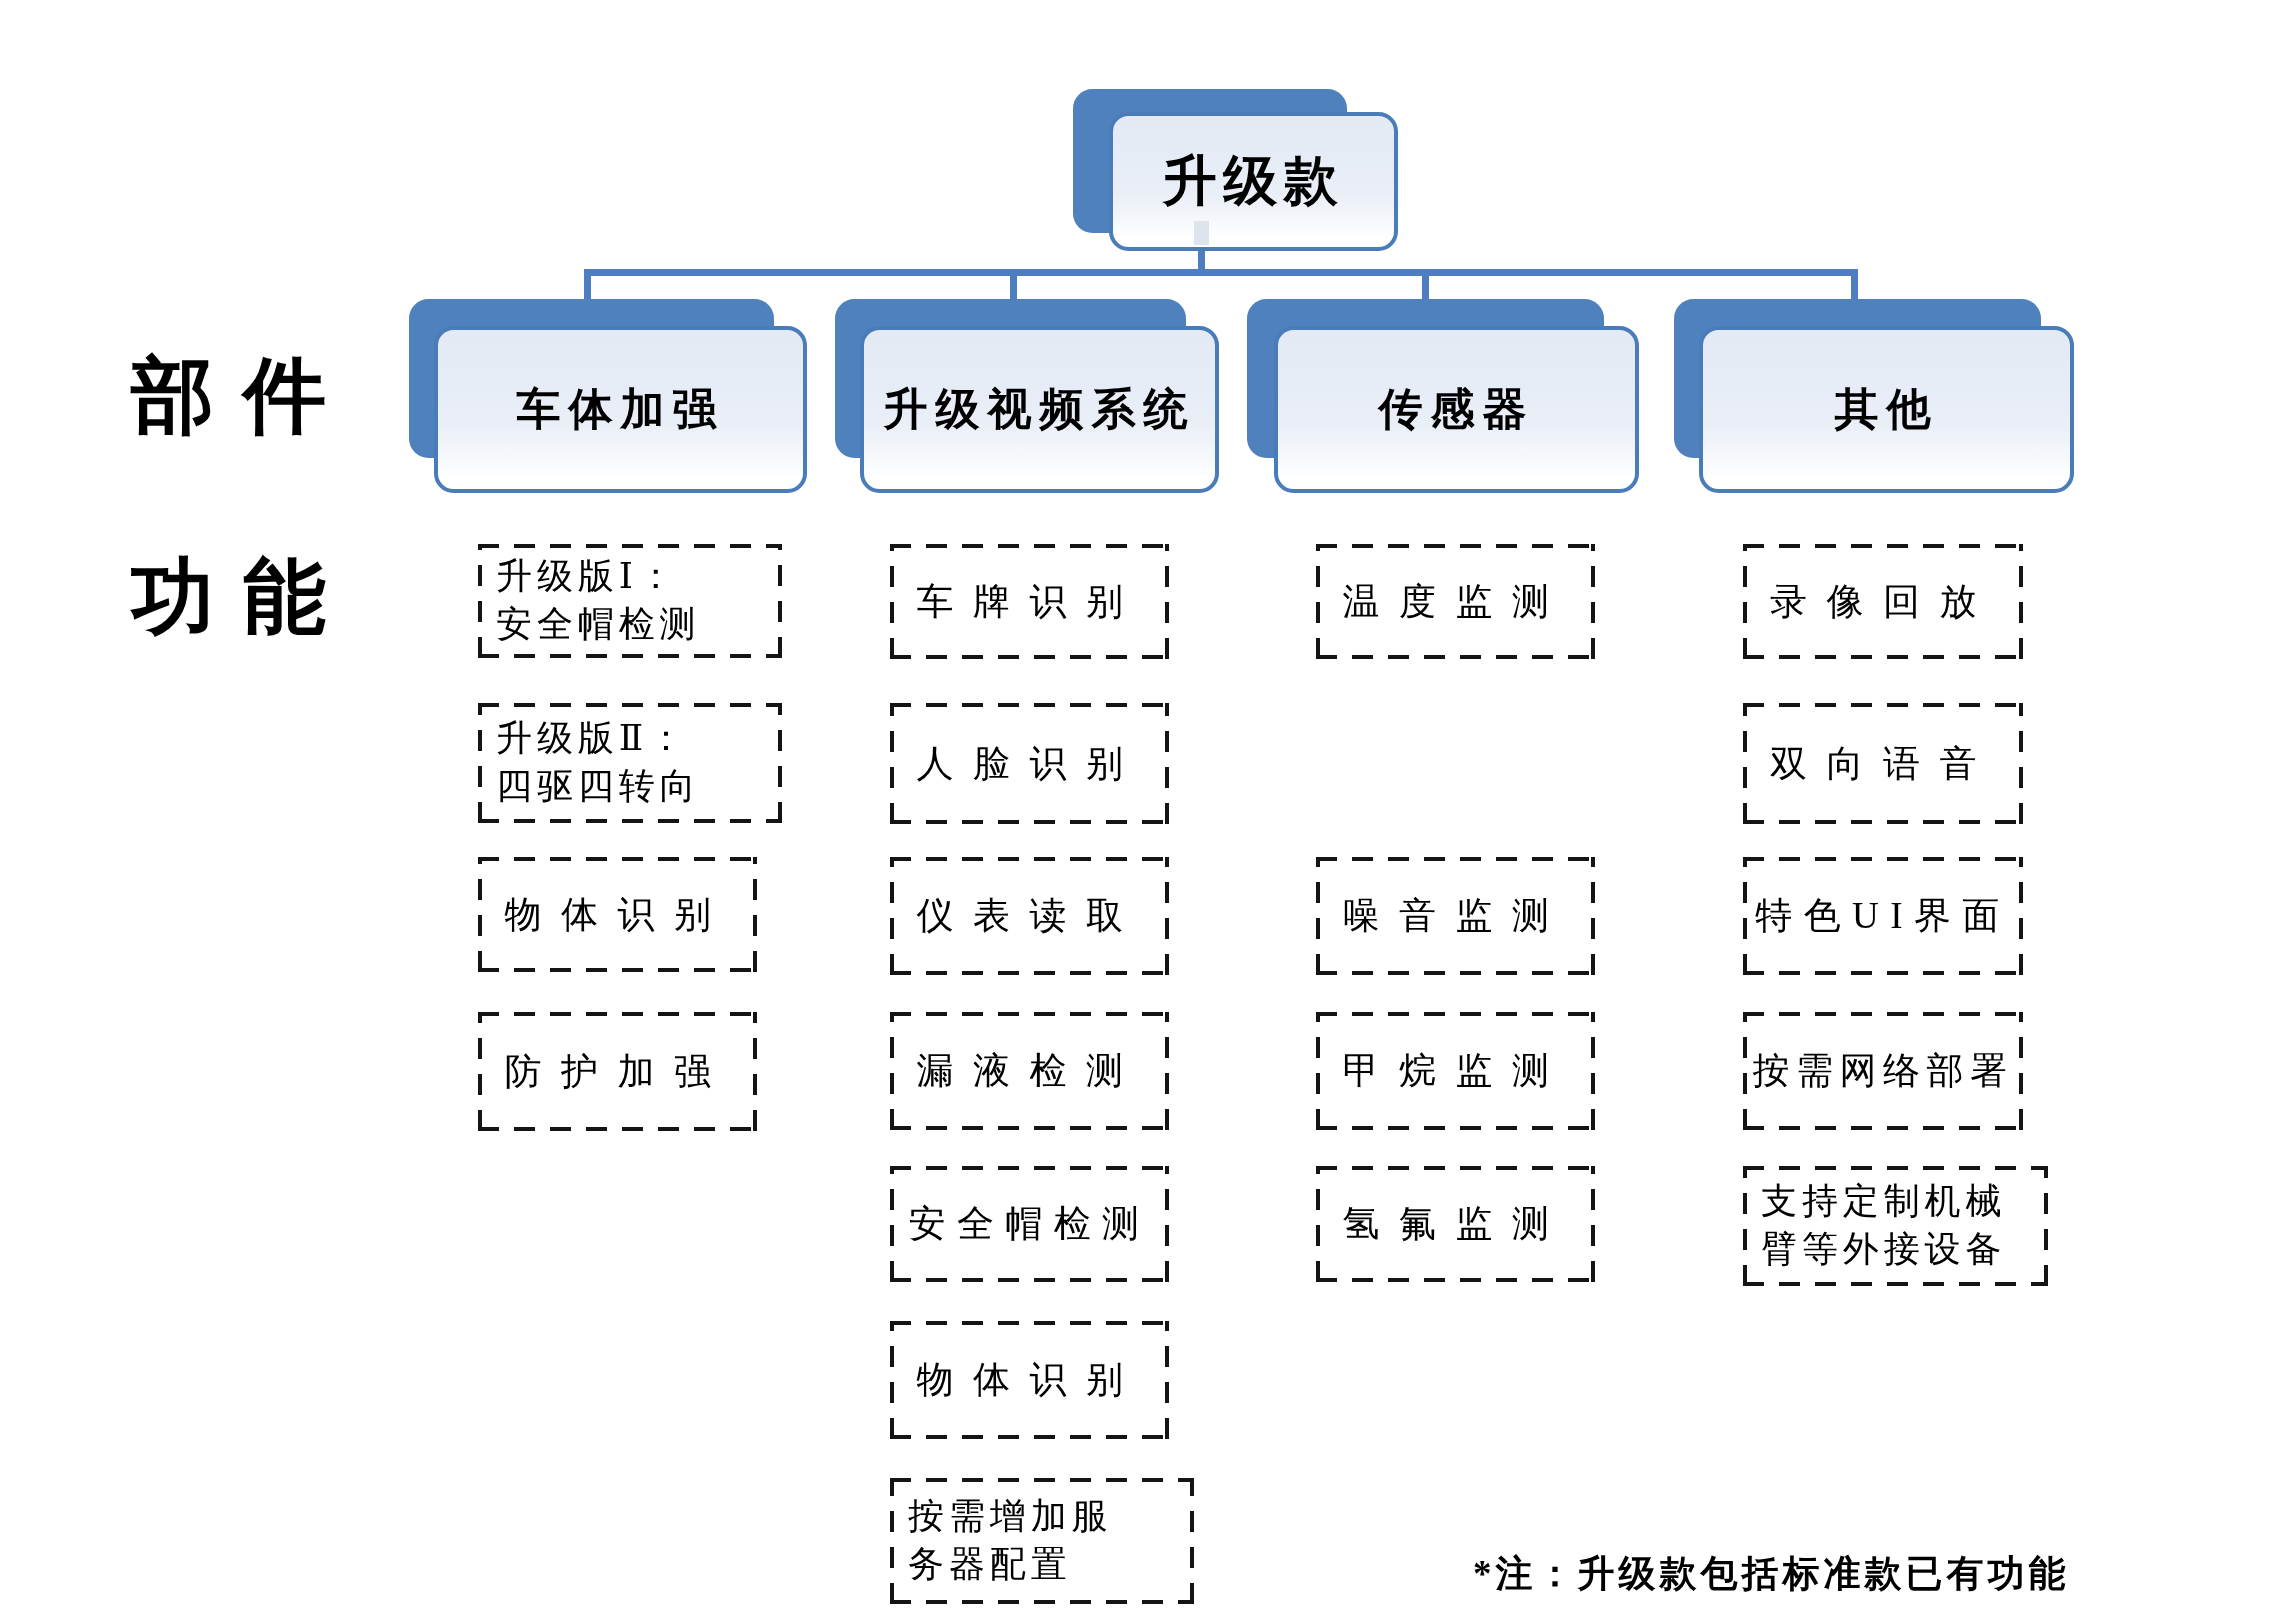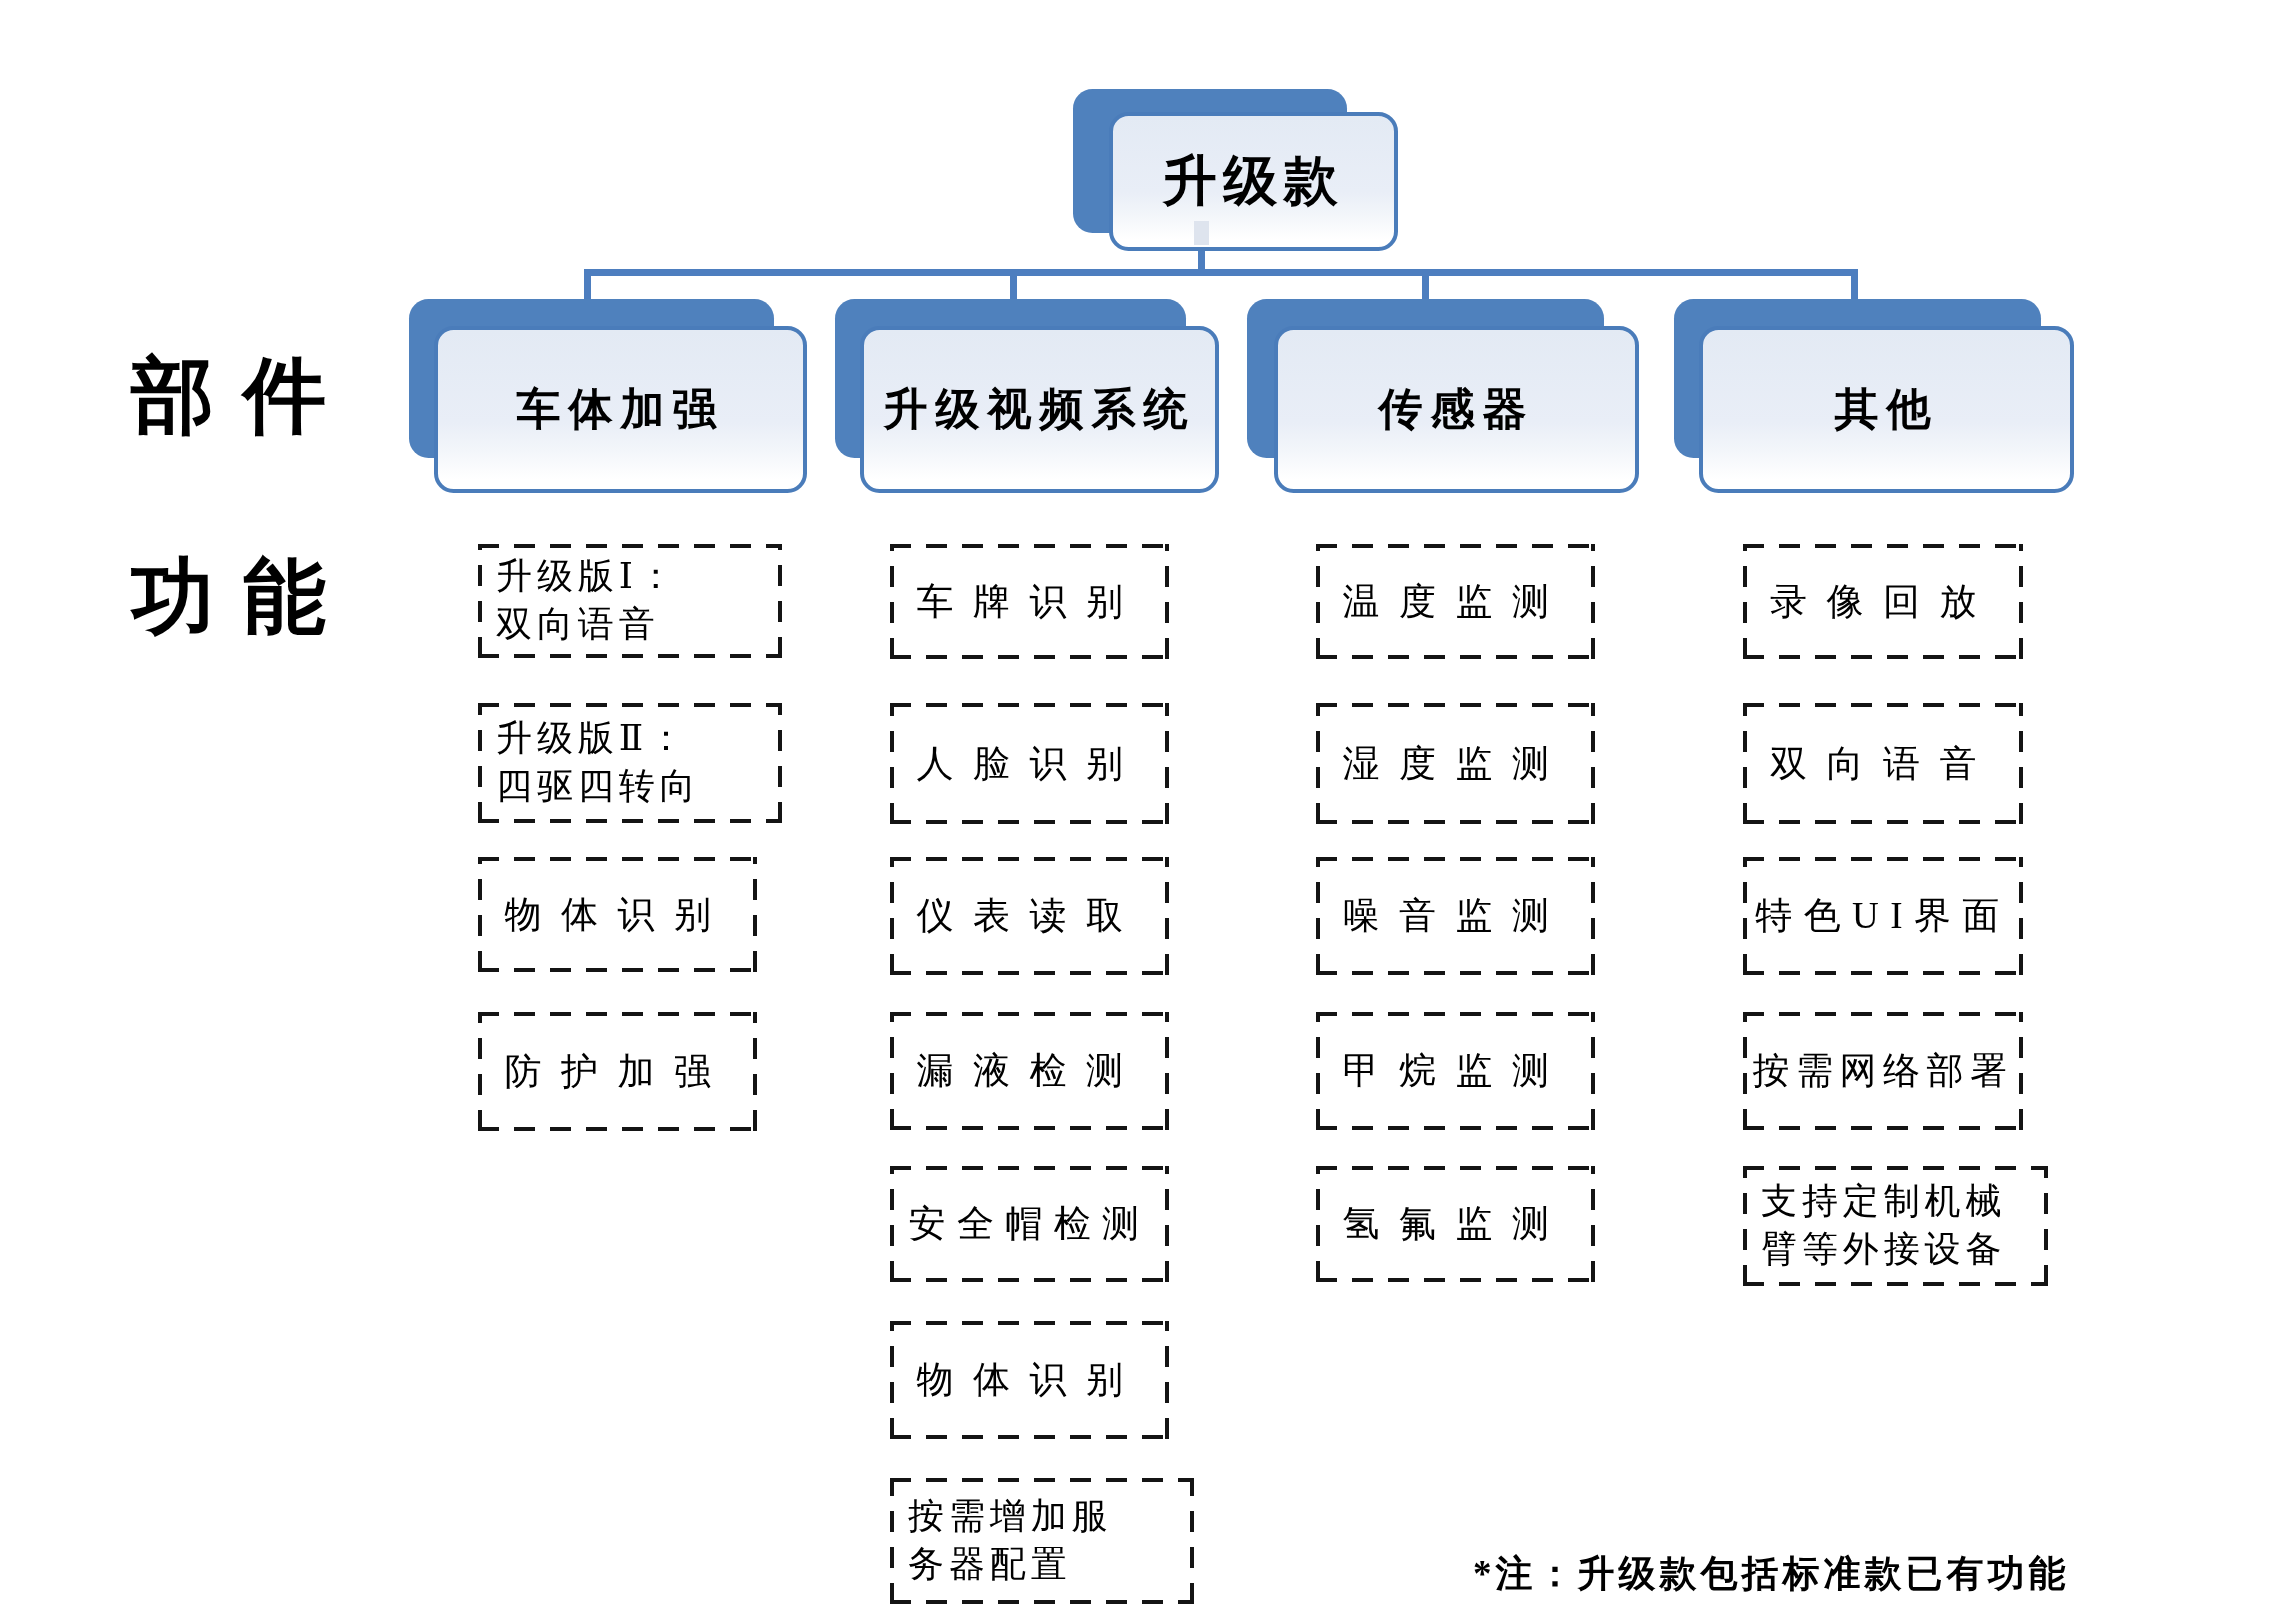--- a/index.html
+++ b/index.html
@@ -84,7 +84,7 @@
   </div>
 
   <div class="feature left" style="left:478px;top:544px;width:279px;height:114px;">升级版Ⅰ：
-双向语音</div>
+安全帽检测</div>
   <div class="feature left" style="left:478px;top:703px;width:279px;height:120px;">升级版Ⅱ：
 四驱四转向</div>
   <div class="feature" style="left:478px;top:857px;width:279px;height:115px;">物体识别</div>

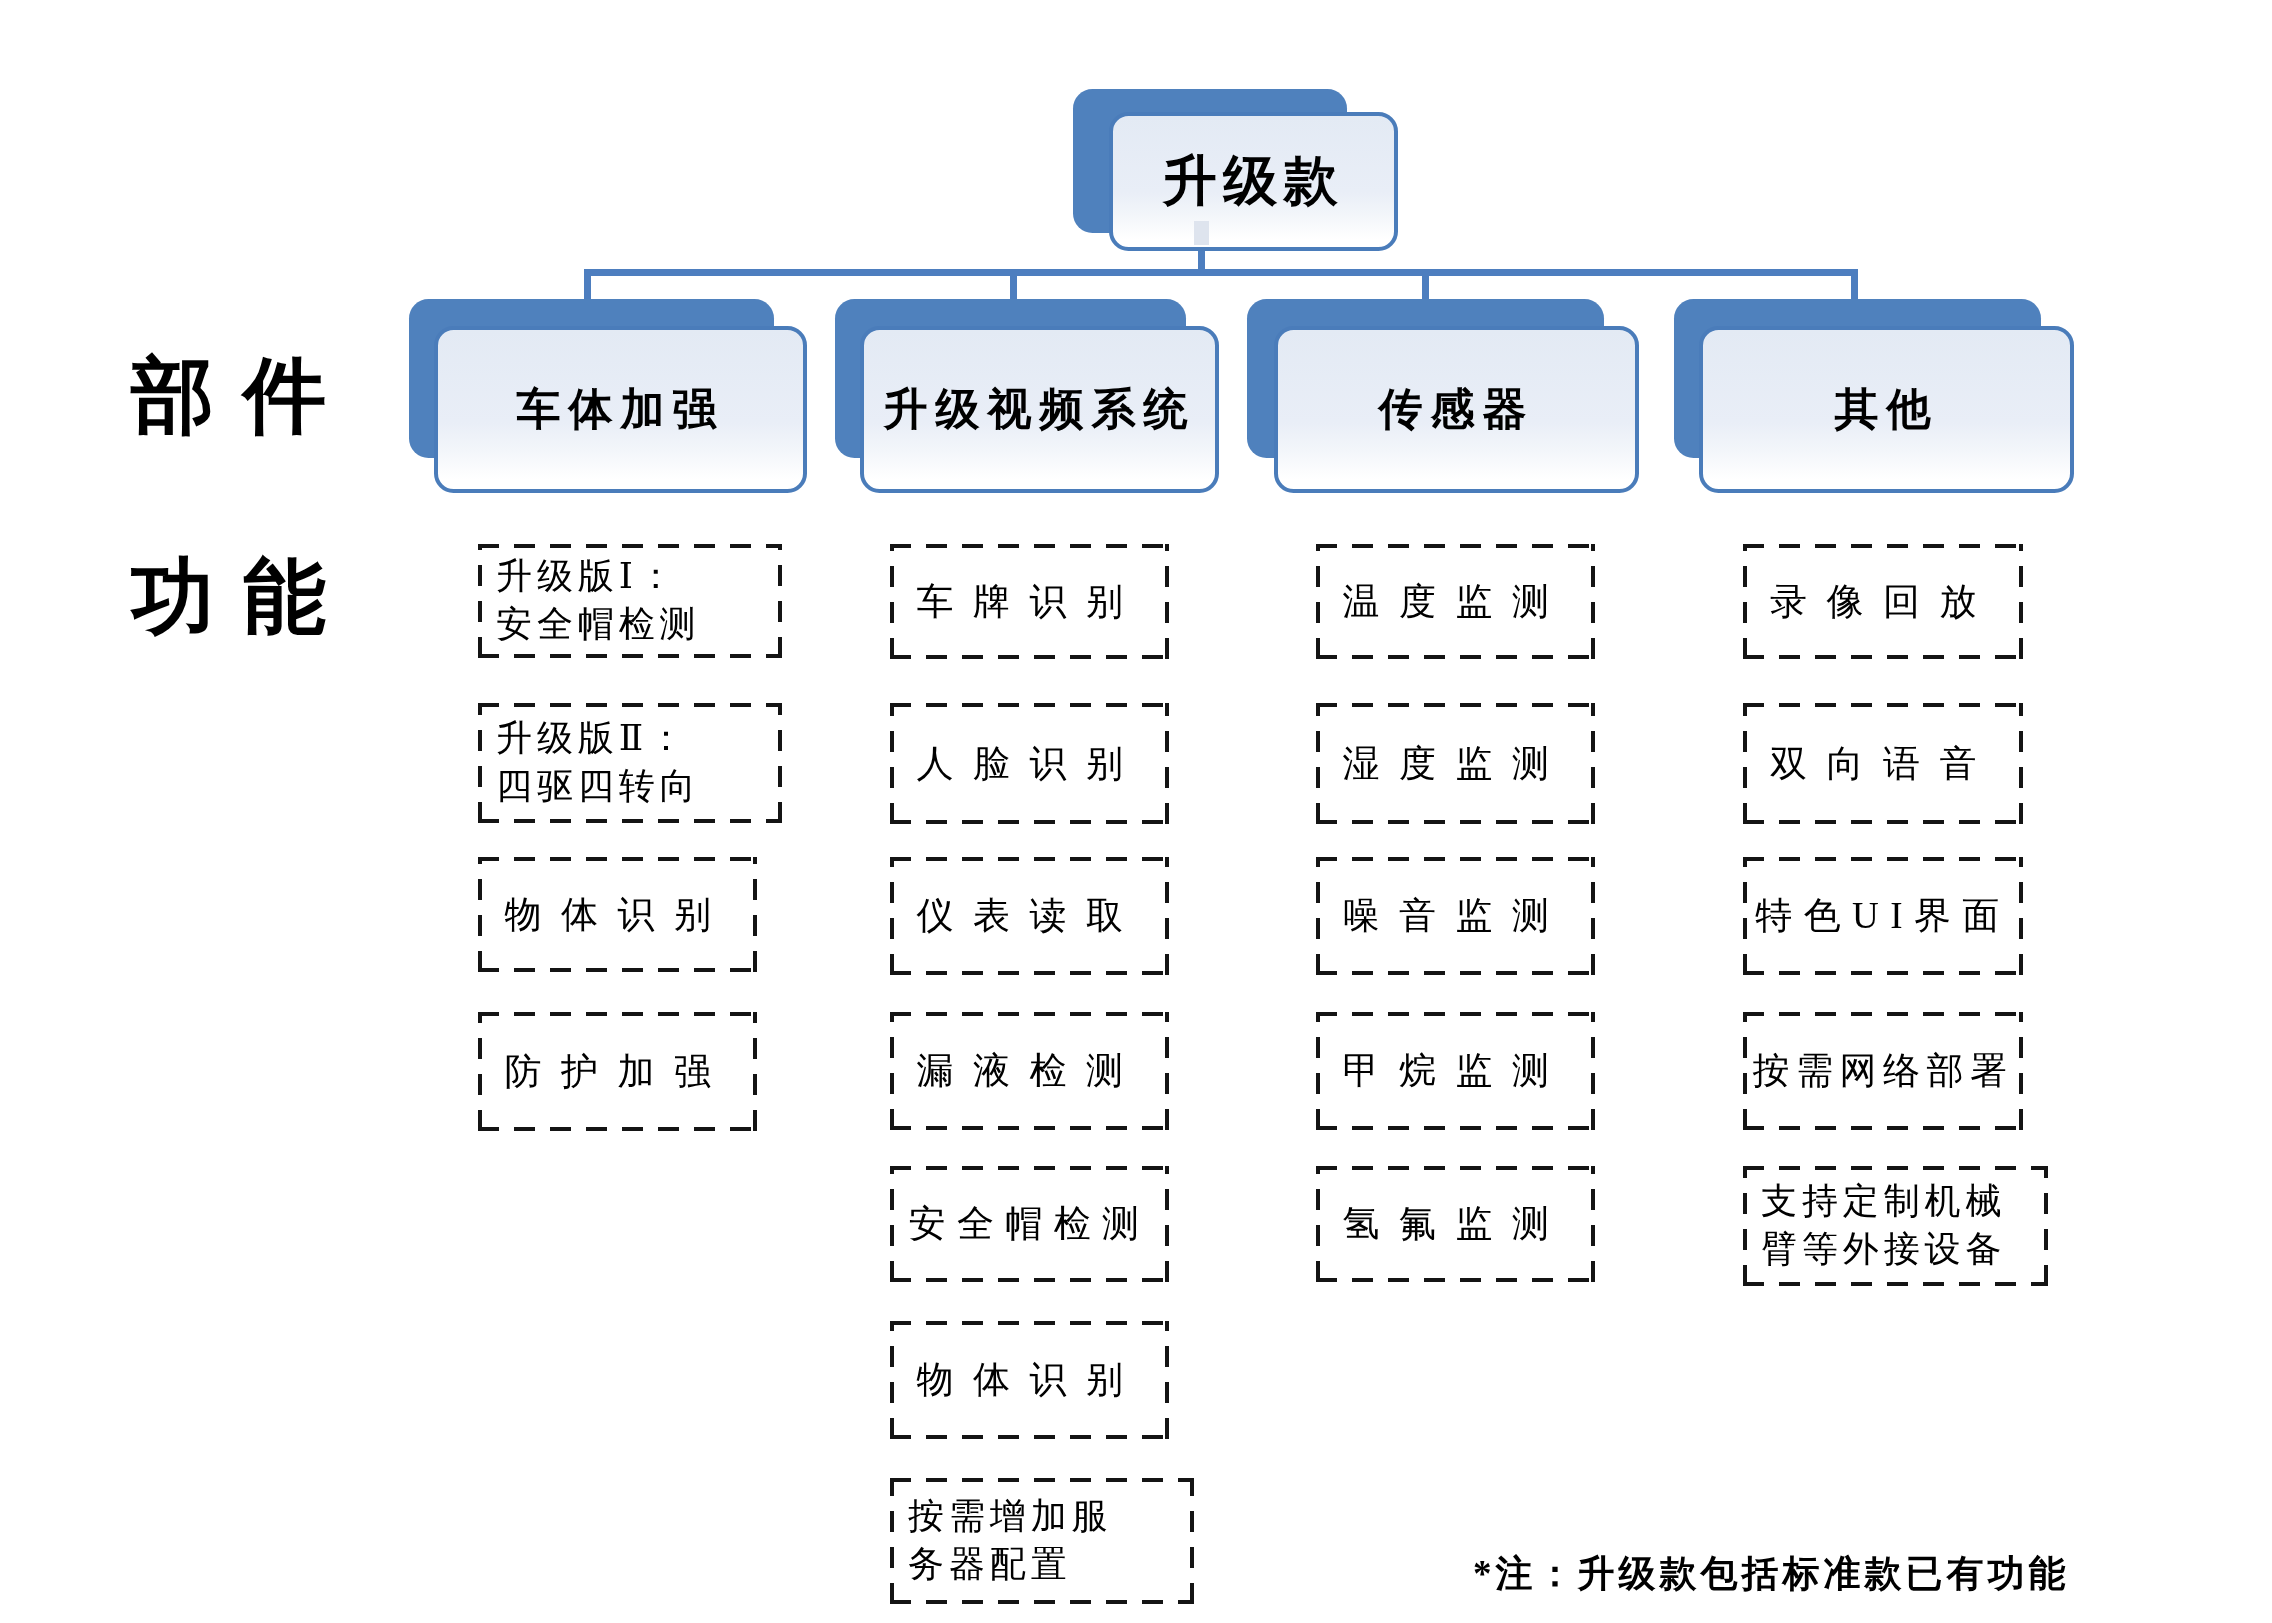--- a/index.html
+++ b/index.html
@@ -100,7 +100,6 @@
 务器配置</div>
 
   <div class="feature" style="left:1316px;top:544px;width:279px;height:115px;">温度监测</div>
-  <div class="feature" style="left:1316px;top:703px;width:279px;height:121px;">湿度监测</div>
   <div class="feature" style="left:1316px;top:857px;width:279px;height:118px;">噪音监测</div>
   <div class="feature" style="left:1316px;top:1012px;width:279px;height:118px;">甲烷监测</div>
   <div class="feature" style="left:1316px;top:1166px;width:279px;height:116px;">氢氟监测</div>

